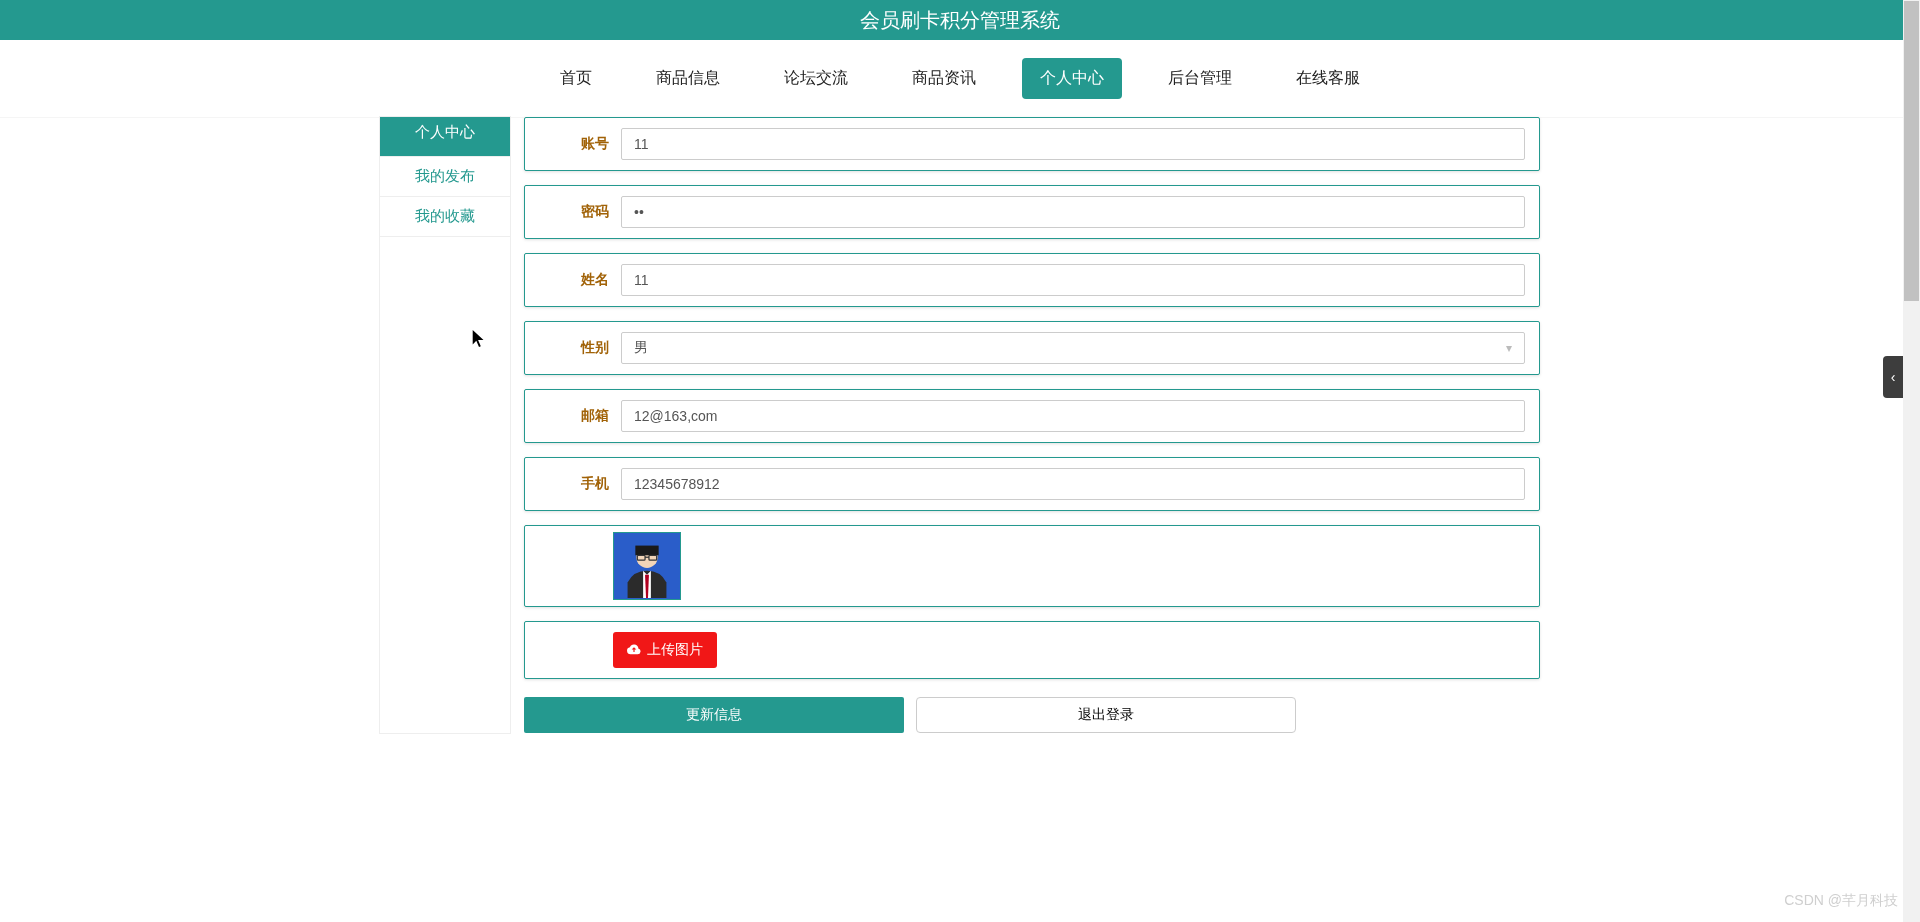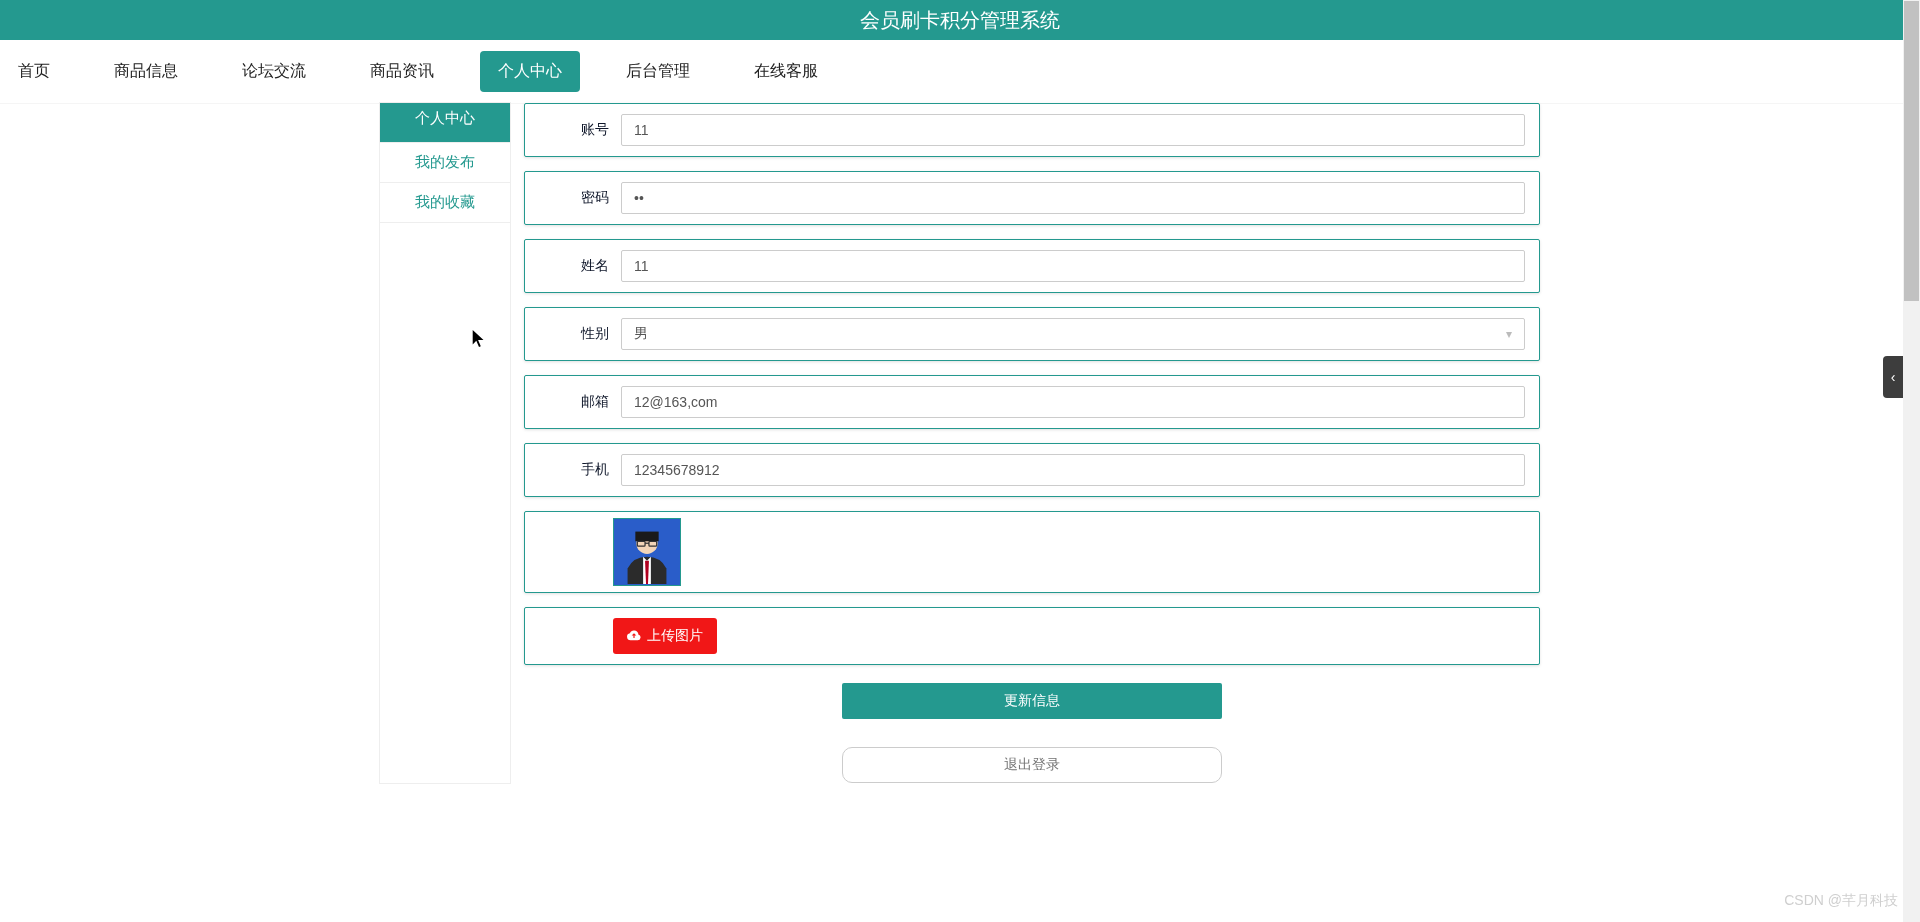--- a/index.html
+++ b/index.html
@@ -7,7 +7,7 @@
     .viewport { width: 100%; height: 100%; overflow: auto; }
     .header-bar { width: 100%; height: 40px; background: #24998f; display:flex; align-items:center; justify-content:center; }
     .header-title { color: #fff; font-size: 20px; font-weight: 400; }
-    .nav-wrapper { width: 100%; background: #fff; padding: 11px 0; display:flex; box-shadow: 0 1px 0 rgba(0,0,0,.04);}
+    .nav-wrapper { width: 100%; background: #fff; padding: 18px 0; display:flex; justify-content:center; box-shadow: 0 1px 0 rgba(0,0,0,.04);}
     .nav { display:flex; gap: 28px; align-items:center; }
     .nav-item { padding: 10px 18px; color:#222; font-size:16px; cursor:pointer; border-radius:4px; }
     .nav-item.active { background:#24998f; color:#fff; }

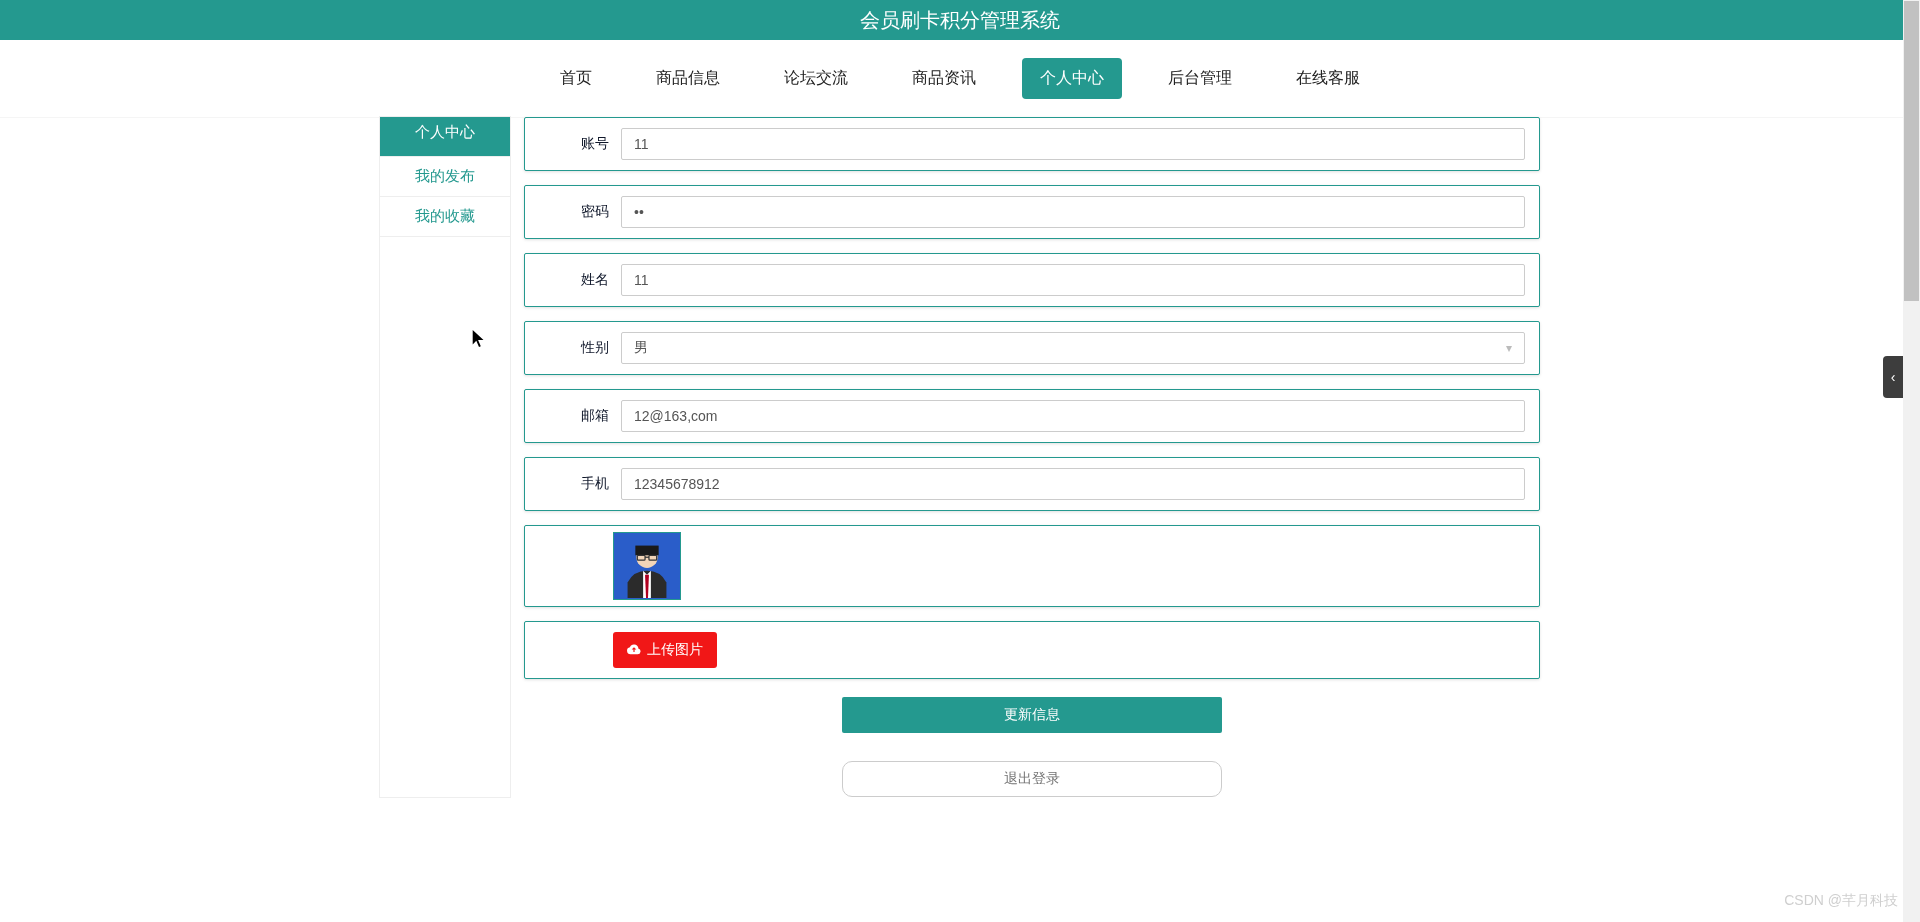--- a/index.html
+++ b/index.html
@@ -18,7 +18,7 @@
     .form-area { flex:1; }
     .form-row { background:#fff; border:1px solid #24998f; padding: 10px 14px; margin-bottom: 14px; border-radius:2px; box-shadow: 0 1px 3px rgba(0,0,0,.12);}
     .form-row-inner { display:flex; align-items:center; gap:12px; }
-    .form-label { width: 70px; text-align:right; color:#0f172a; font-size:14px; flex-shrink:0; }
+    .form-label { width: 70px; text-align:right; color:#a16207; font-size:14px; flex-shrink:0;font-weight:bold; }
     .form-input { flex:1; height:32px; border:1px solid #ccc; padding:0 12px; font-size:14px; color:#555; outline:none; border-radius:2px;}
     .form-select { flex:1; height:32px; border:1px solid #ccc; padding:0 12px; font-size:14px; color:#555; background:#fff; position:relative; display:flex; align-items:center; justify-content:space-between; cursor:pointer; border-radius:2px;}
     .select-arrow { color:#bbb; font-size:12px; }

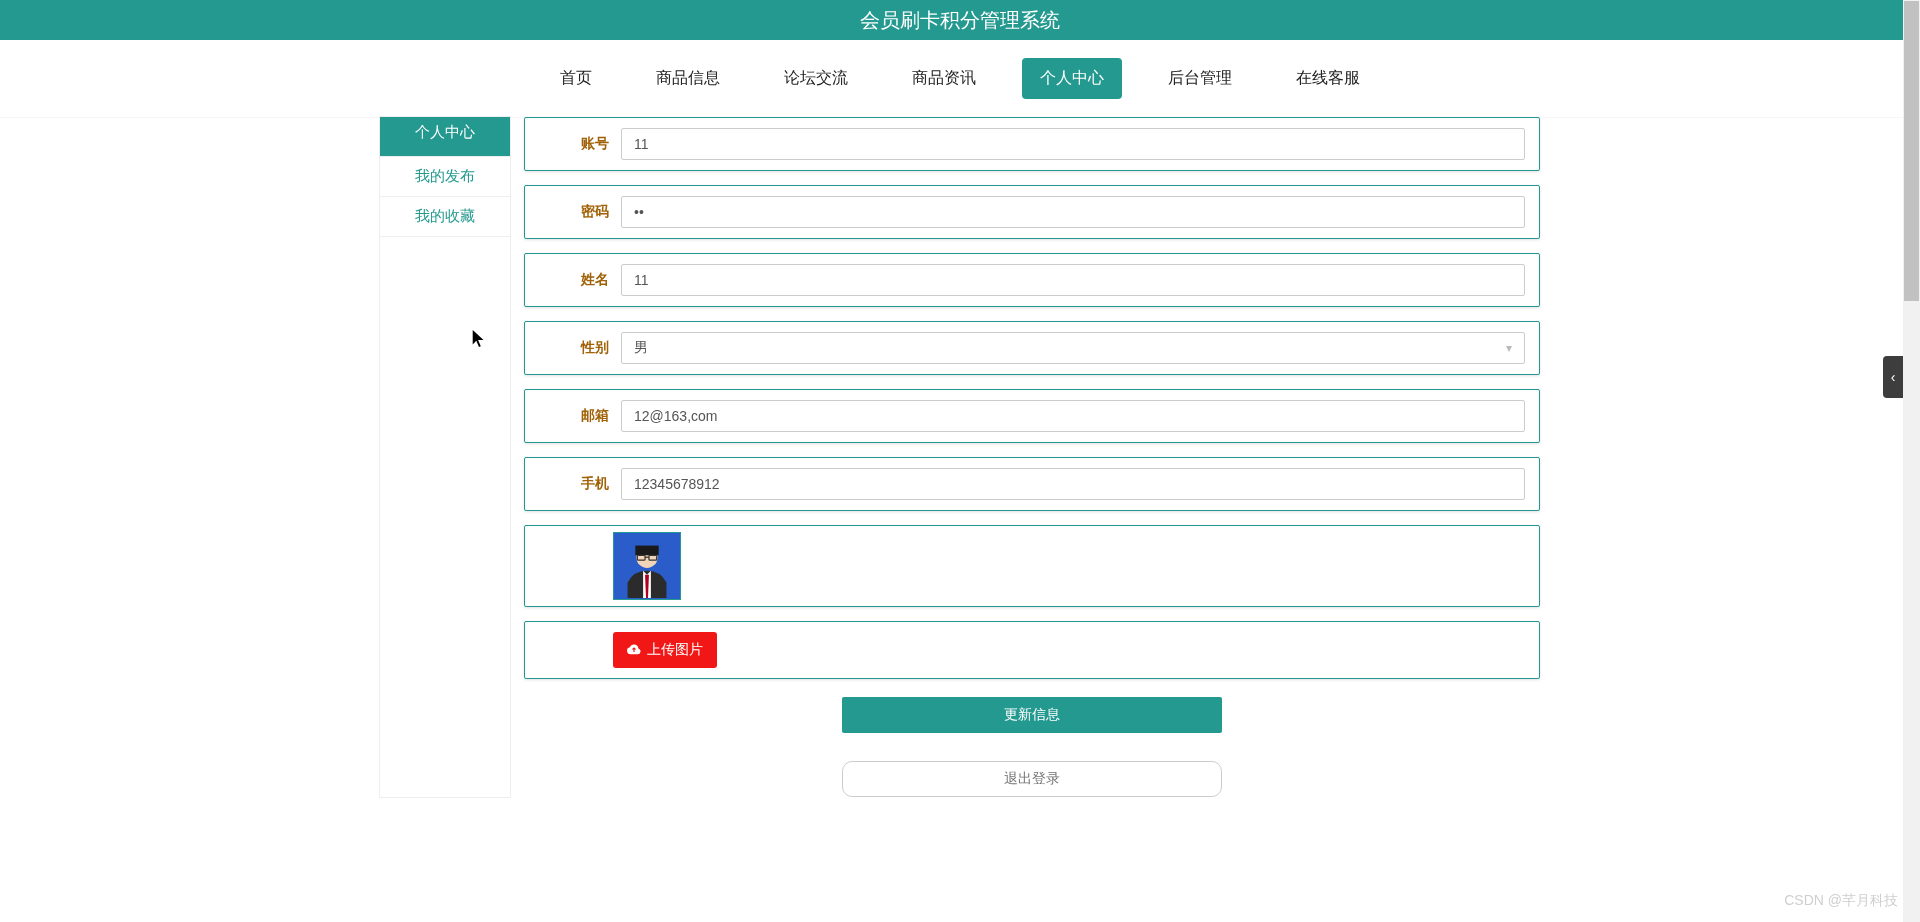--- a/index.html
+++ b/index.html
@@ -26,7 +26,7 @@
     .avatar { width:68px; height:68px; border:1px solid #24998f; background:#2a5dc9; display:flex; align-items:flex-end; justify-content:center; overflow:hidden; }
     .upload-row { padding: 10px 14px 10px 88px; }
     .upload-btn { display:inline-flex; align-items:flex-end; gap:6px; background:#f11717; color:#fff; font-size:14px; padding:9px 14px; border:none; cursor:pointer; border-radius:3px;}
-    .btns { display:flex; flex-direction:column; align-items:center; gap:28px; margin-top: 18px; }
+    .btns { display:flex; align-items:center; gap:12px; margin-top: 18px; }
     .btn-primary { width: 380px; height:36px; background:#24998f; color:#fff; border:none; font-size:14px; cursor:pointer; border-radius:2px;}
     .btn-outline { width: 380px; height:36px; background:#fff; color:#737373; border:1px solid #ccc; font-size:14px; cursor:pointer; border-radius:10px;}
     .scrollbar-right { position:absolute; right:0; top:0; width:17px; height:100%; background:#f1f1f1; }

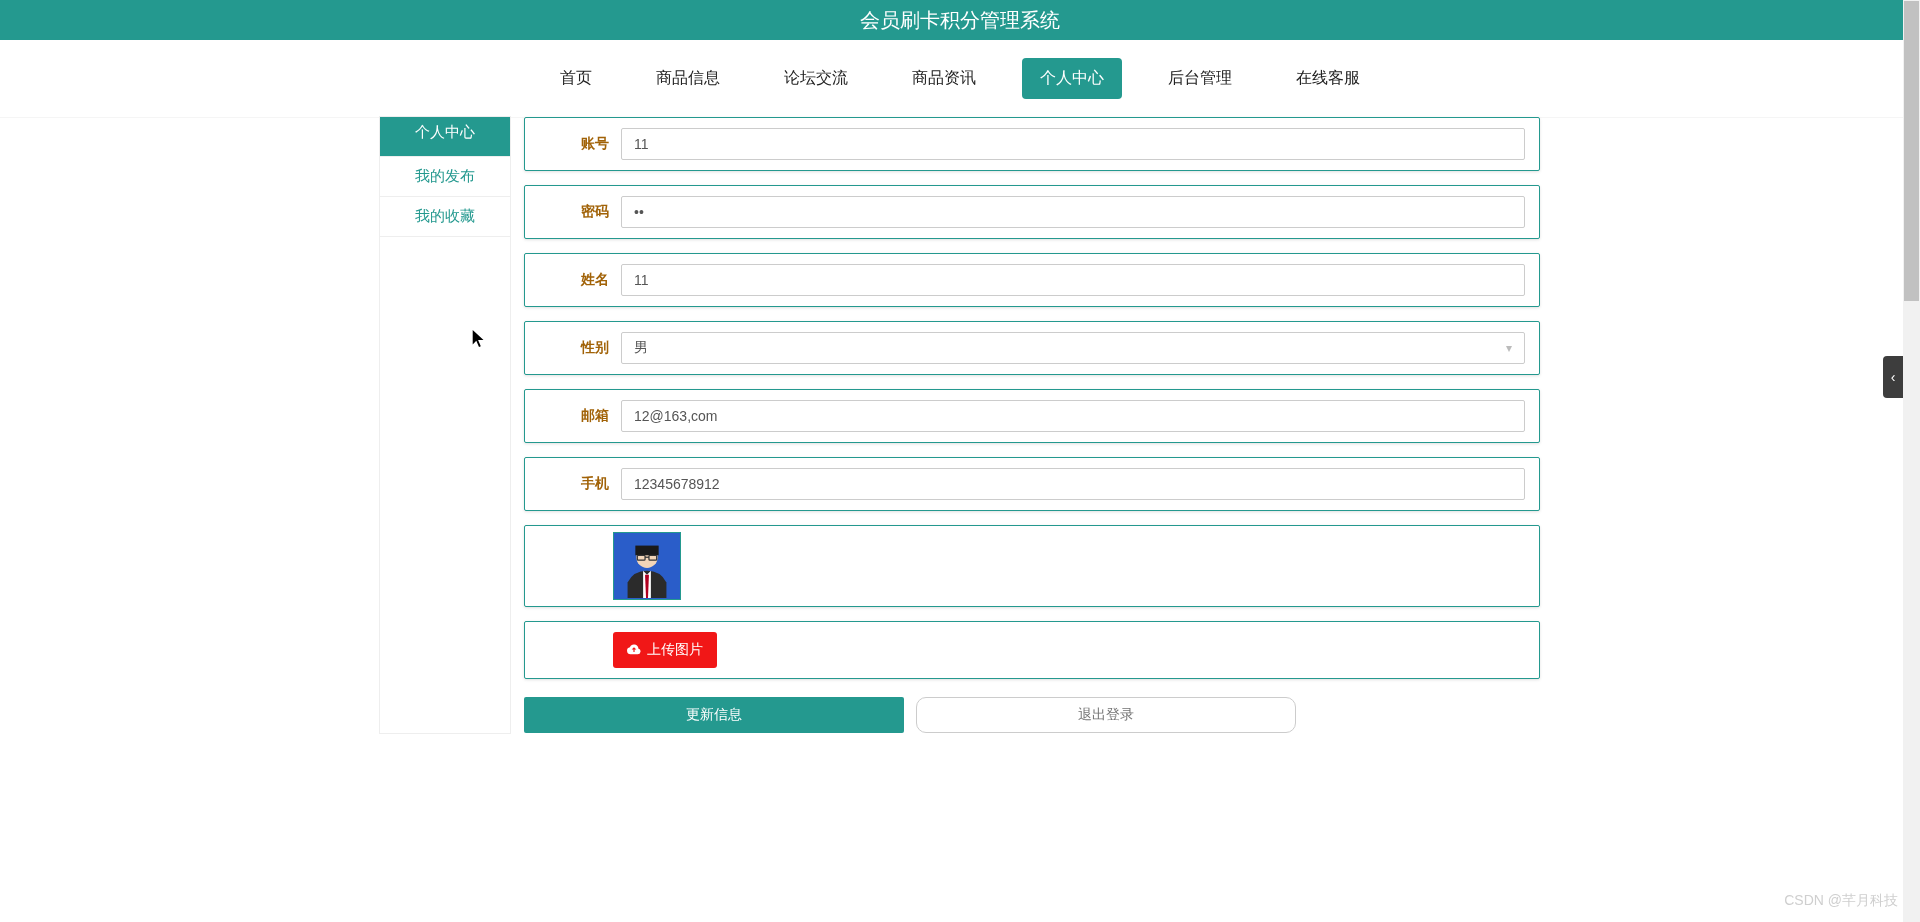--- a/index.html
+++ b/index.html
@@ -28,7 +28,7 @@
     .upload-btn { display:inline-flex; align-items:flex-end; gap:6px; background:#f11717; color:#fff; font-size:14px; padding:9px 14px; border:none; cursor:pointer; border-radius:3px;}
     .btns { display:flex; align-items:center; gap:12px; margin-top: 18px; }
     .btn-primary { width: 380px; height:36px; background:#24998f; color:#fff; border:none; font-size:14px; cursor:pointer; border-radius:2px;}
-    .btn-outline { width: 380px; height:36px; background:#fff; color:#737373; border:1px solid #ccc; font-size:14px; cursor:pointer; border-radius:10px;}
+    .btn-outline { width: 380px; height:36px; background:#fff; color:#000000; border:1px solid #ccc; font-size:14px; cursor:pointer; border-radius:4px;}
     .scrollbar-right { position:absolute; right:0; top:0; width:17px; height:100%; background:#f1f1f1; }
     .scrollbar-thumb { position:absolute; right:1px; top:1px; width:15px; height:300px; background:#c1c1c1; border-radius:0; }
     .side-tab { position:absolute; right:17px; top:356px; width:20px; height:42px; background:#3d3d3d; color:#fff; display:flex; align-items:center; justify-content:center; font-size:14px; cursor:pointer; border-top-left-radius:4px; border-bottom-left-radius:4px; }

